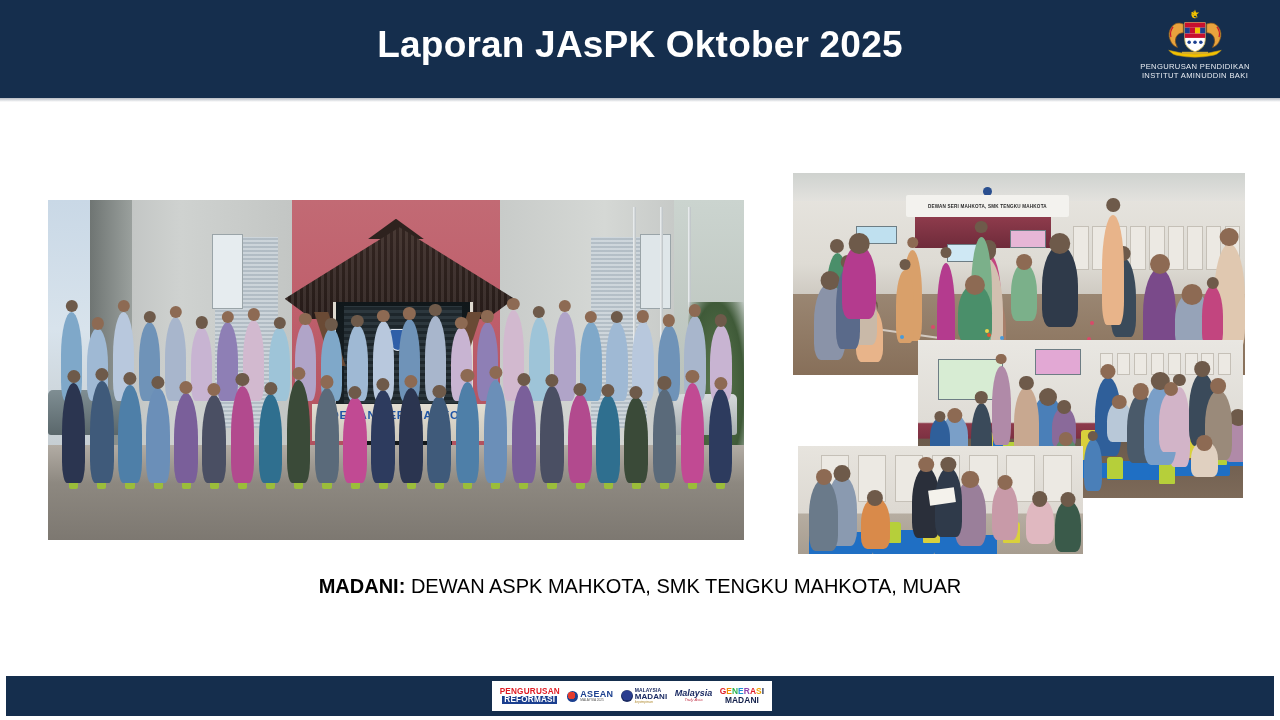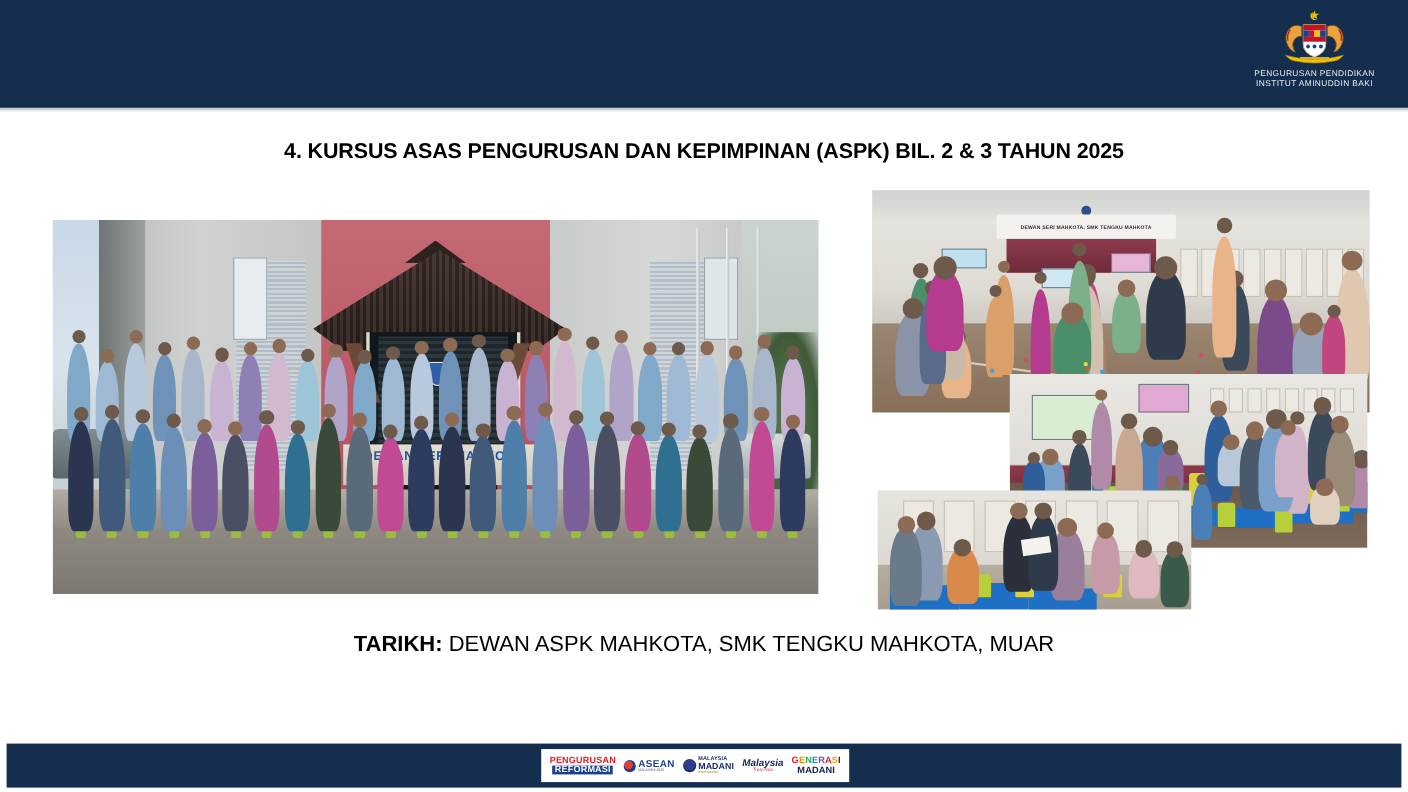--- a/index.html
+++ b/index.html
@@ -206,6 +206,7 @@
 
   <div class="header"></div>
   <div class="header-shadow"></div>
+  <div class="header-title">Laporan JAsPK Oktober 2025</div>
 
   <div class="logo-block">
     <svg class="jata" viewBox="0 0 120 74">

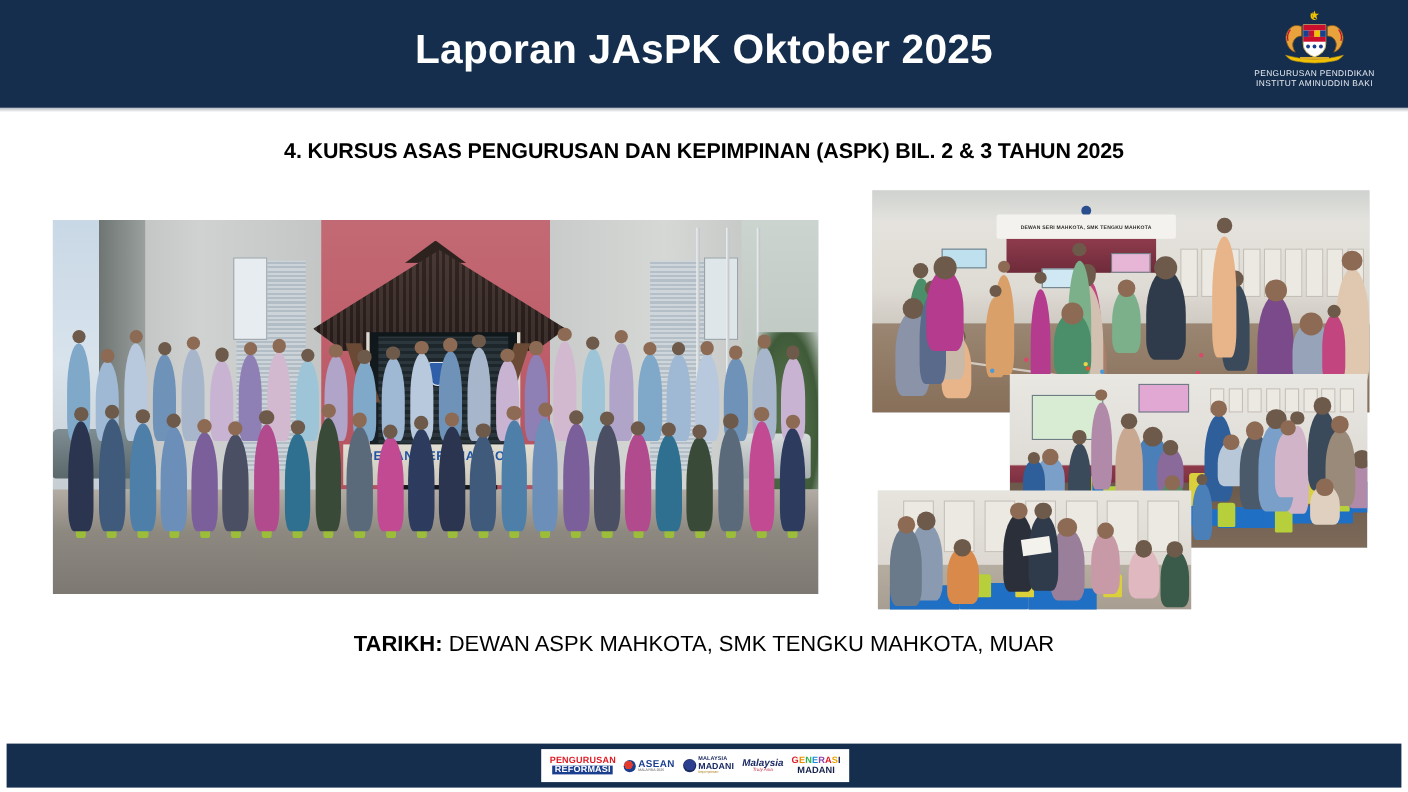--- a/index.html
+++ b/index.html
@@ -239,7 +239,6 @@
     </div>
   </div>
 
-  <div class="section-title">4. KURSUS ASAS PENGURUSAN DAN KEPIMPINAN (ASPK) BIL. 2 &amp; 3 TAHUN 2025</div>
 
   <div class="photo" id="photo-main">
     <div class="bg-sky"></div>

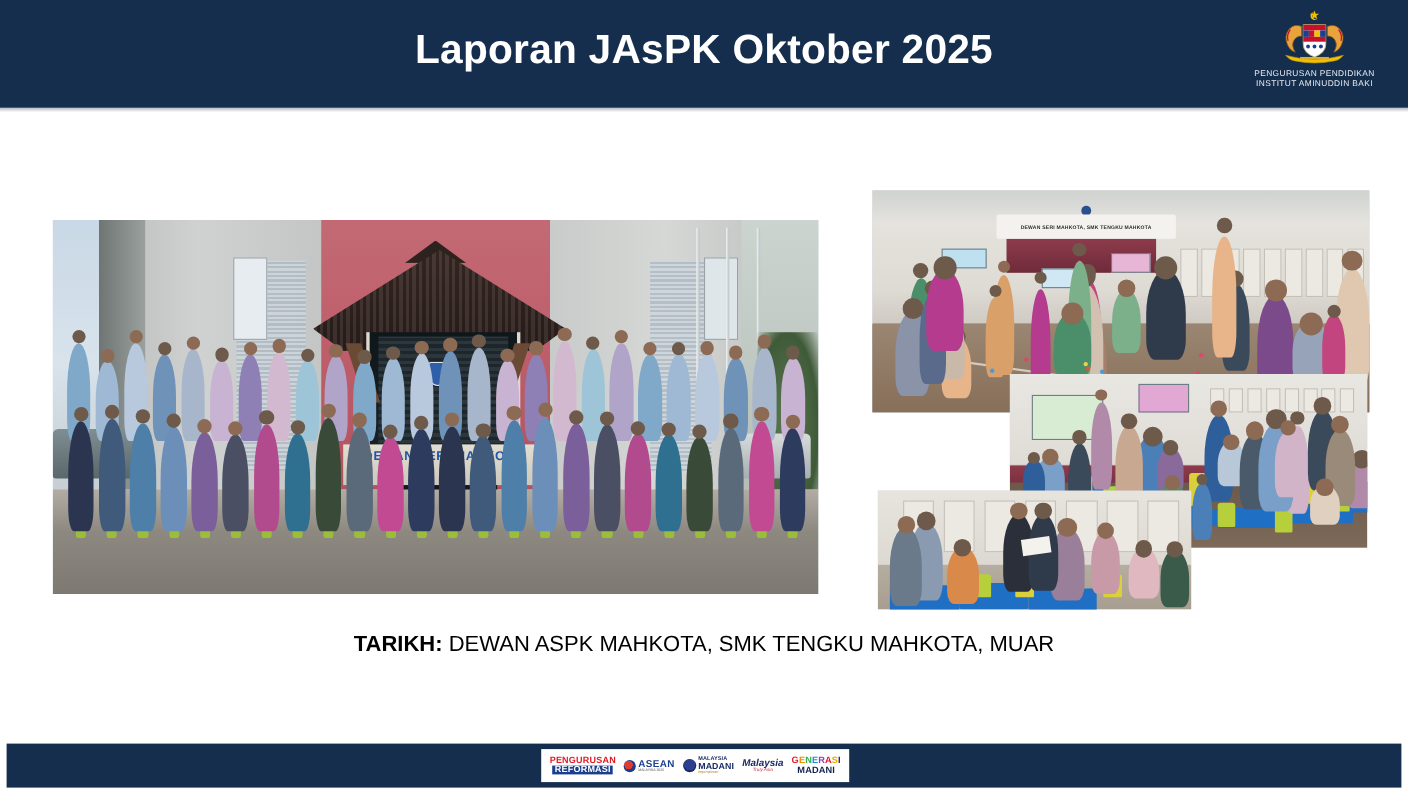--- a/index.html
+++ b/index.html
@@ -712,7 +712,7 @@
 
   <div class="caption">
     <div>
-      <b>TARIKH:</b>
+      <b>MADANI:</b>
       <span>DEWAN ASPK MAHKOTA, SMK TENGKU MAHKOTA, MUAR</span>
     </div>
   </div>

